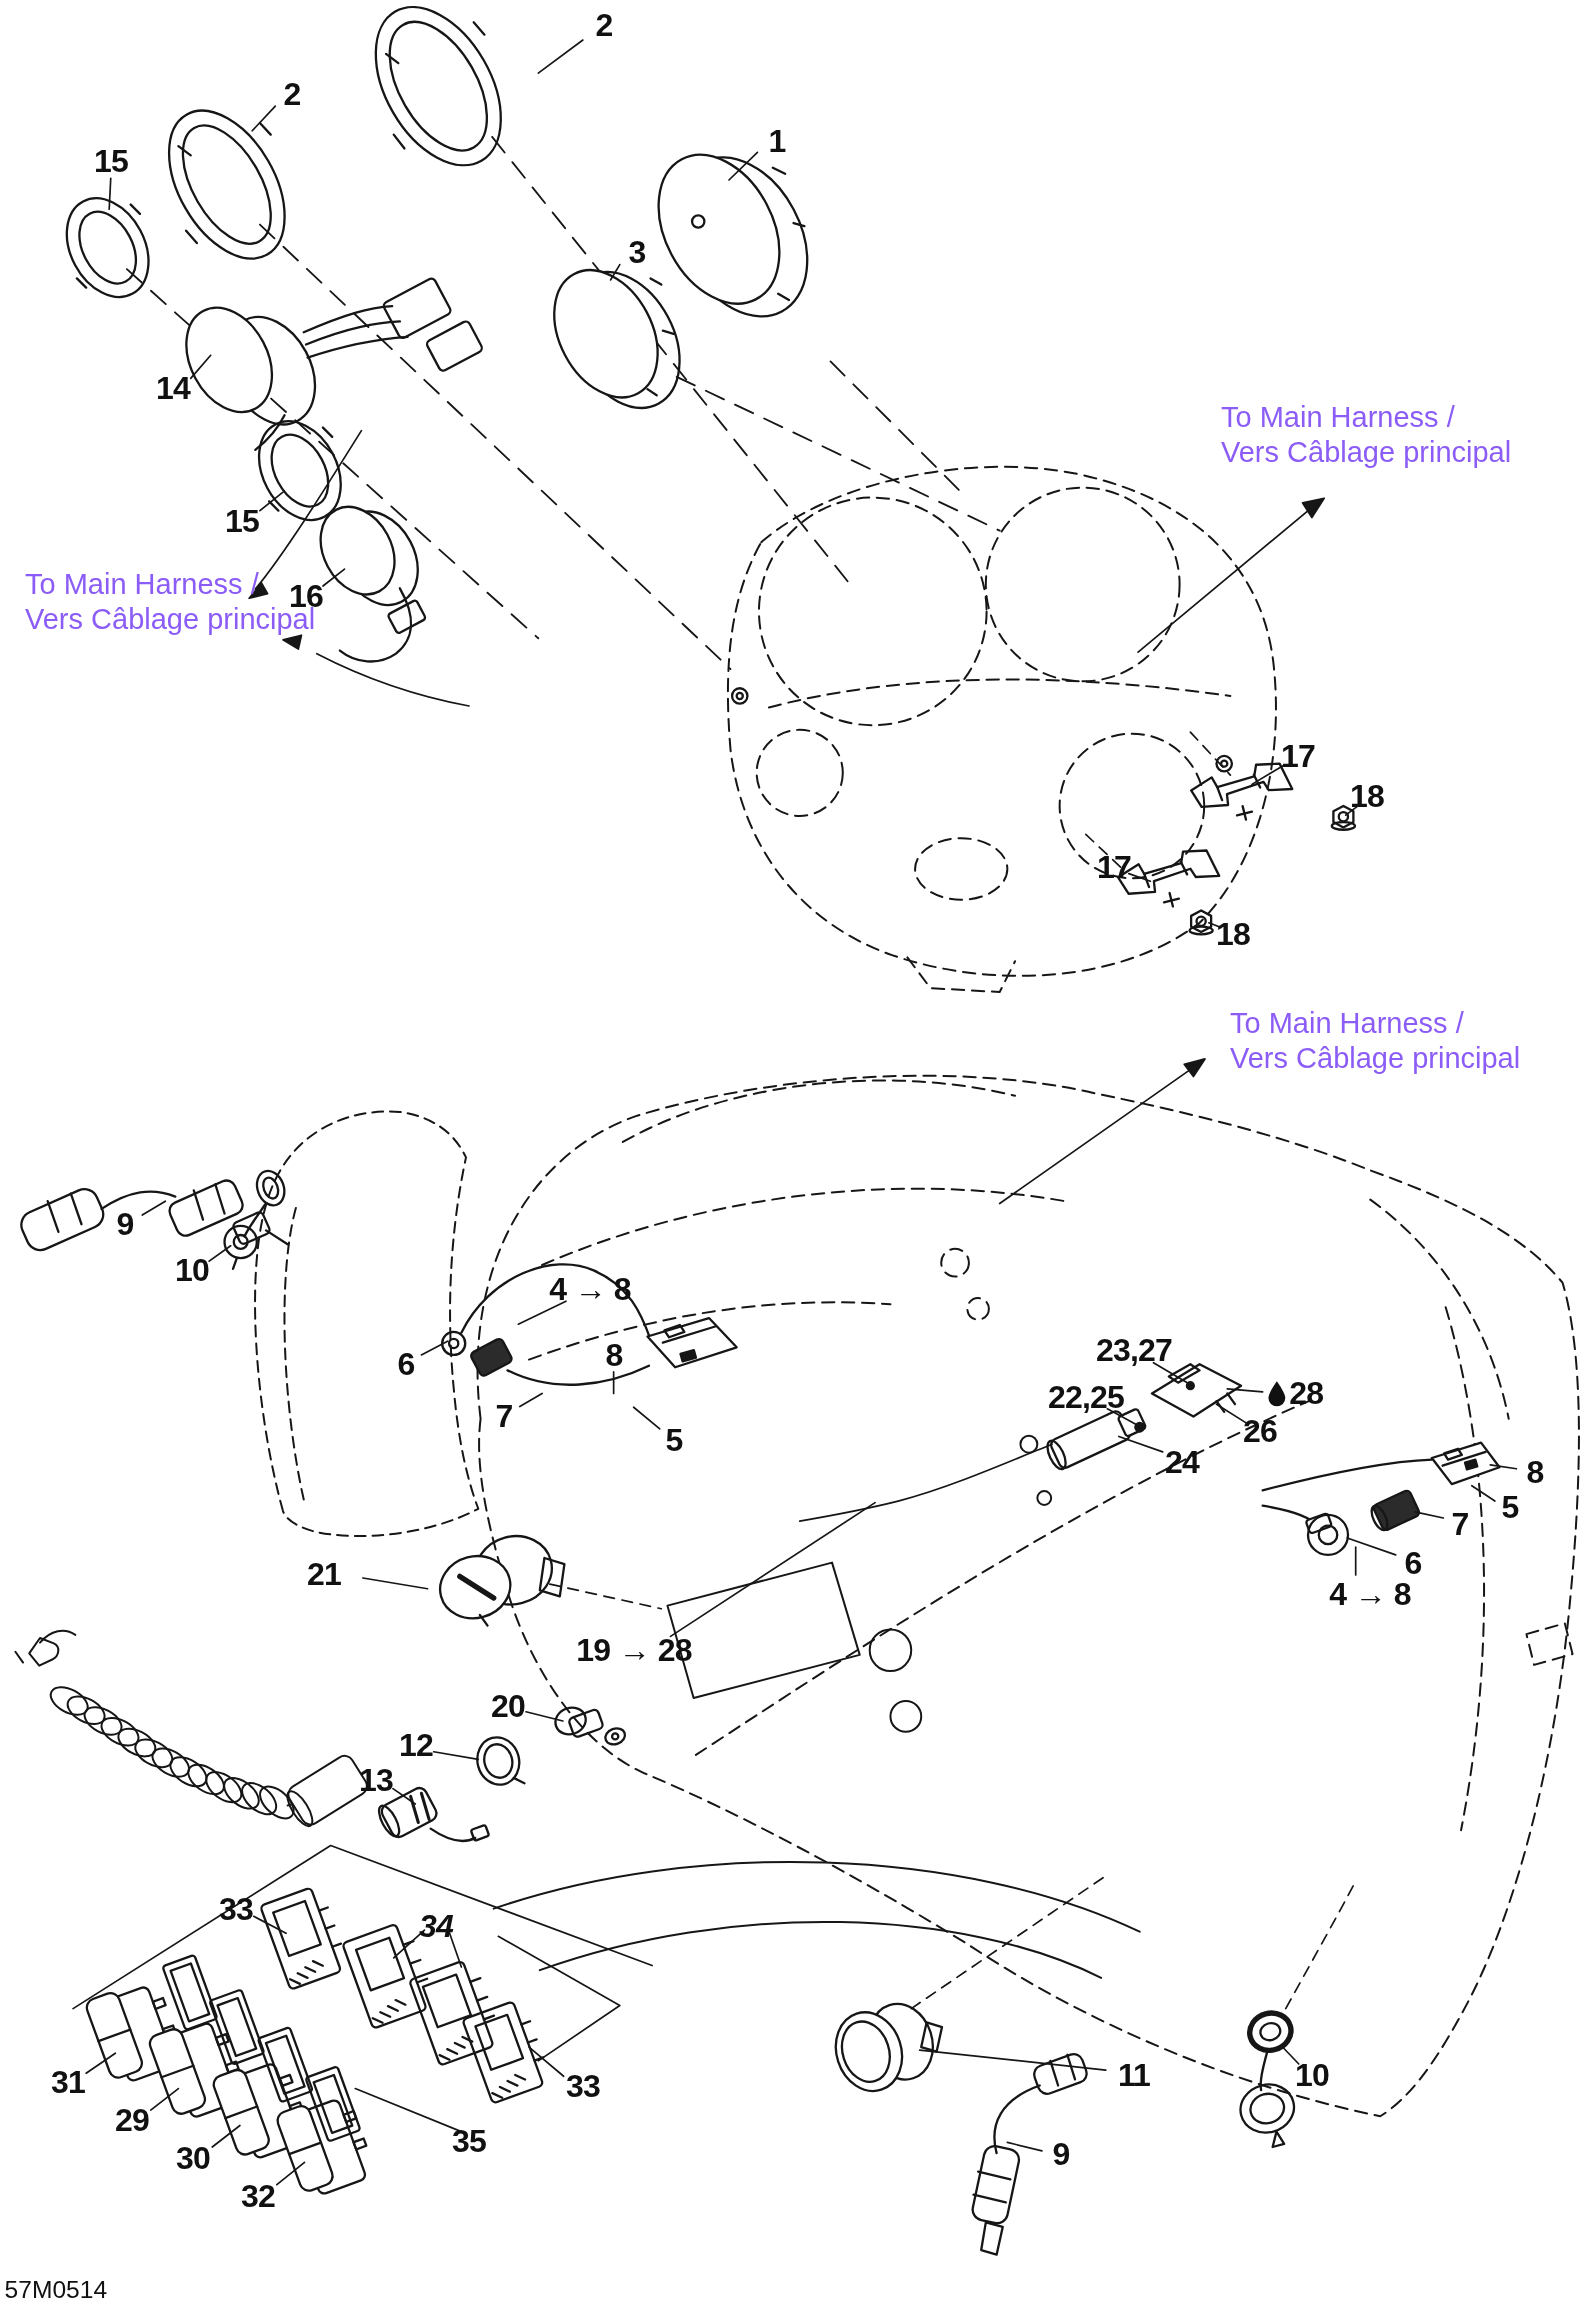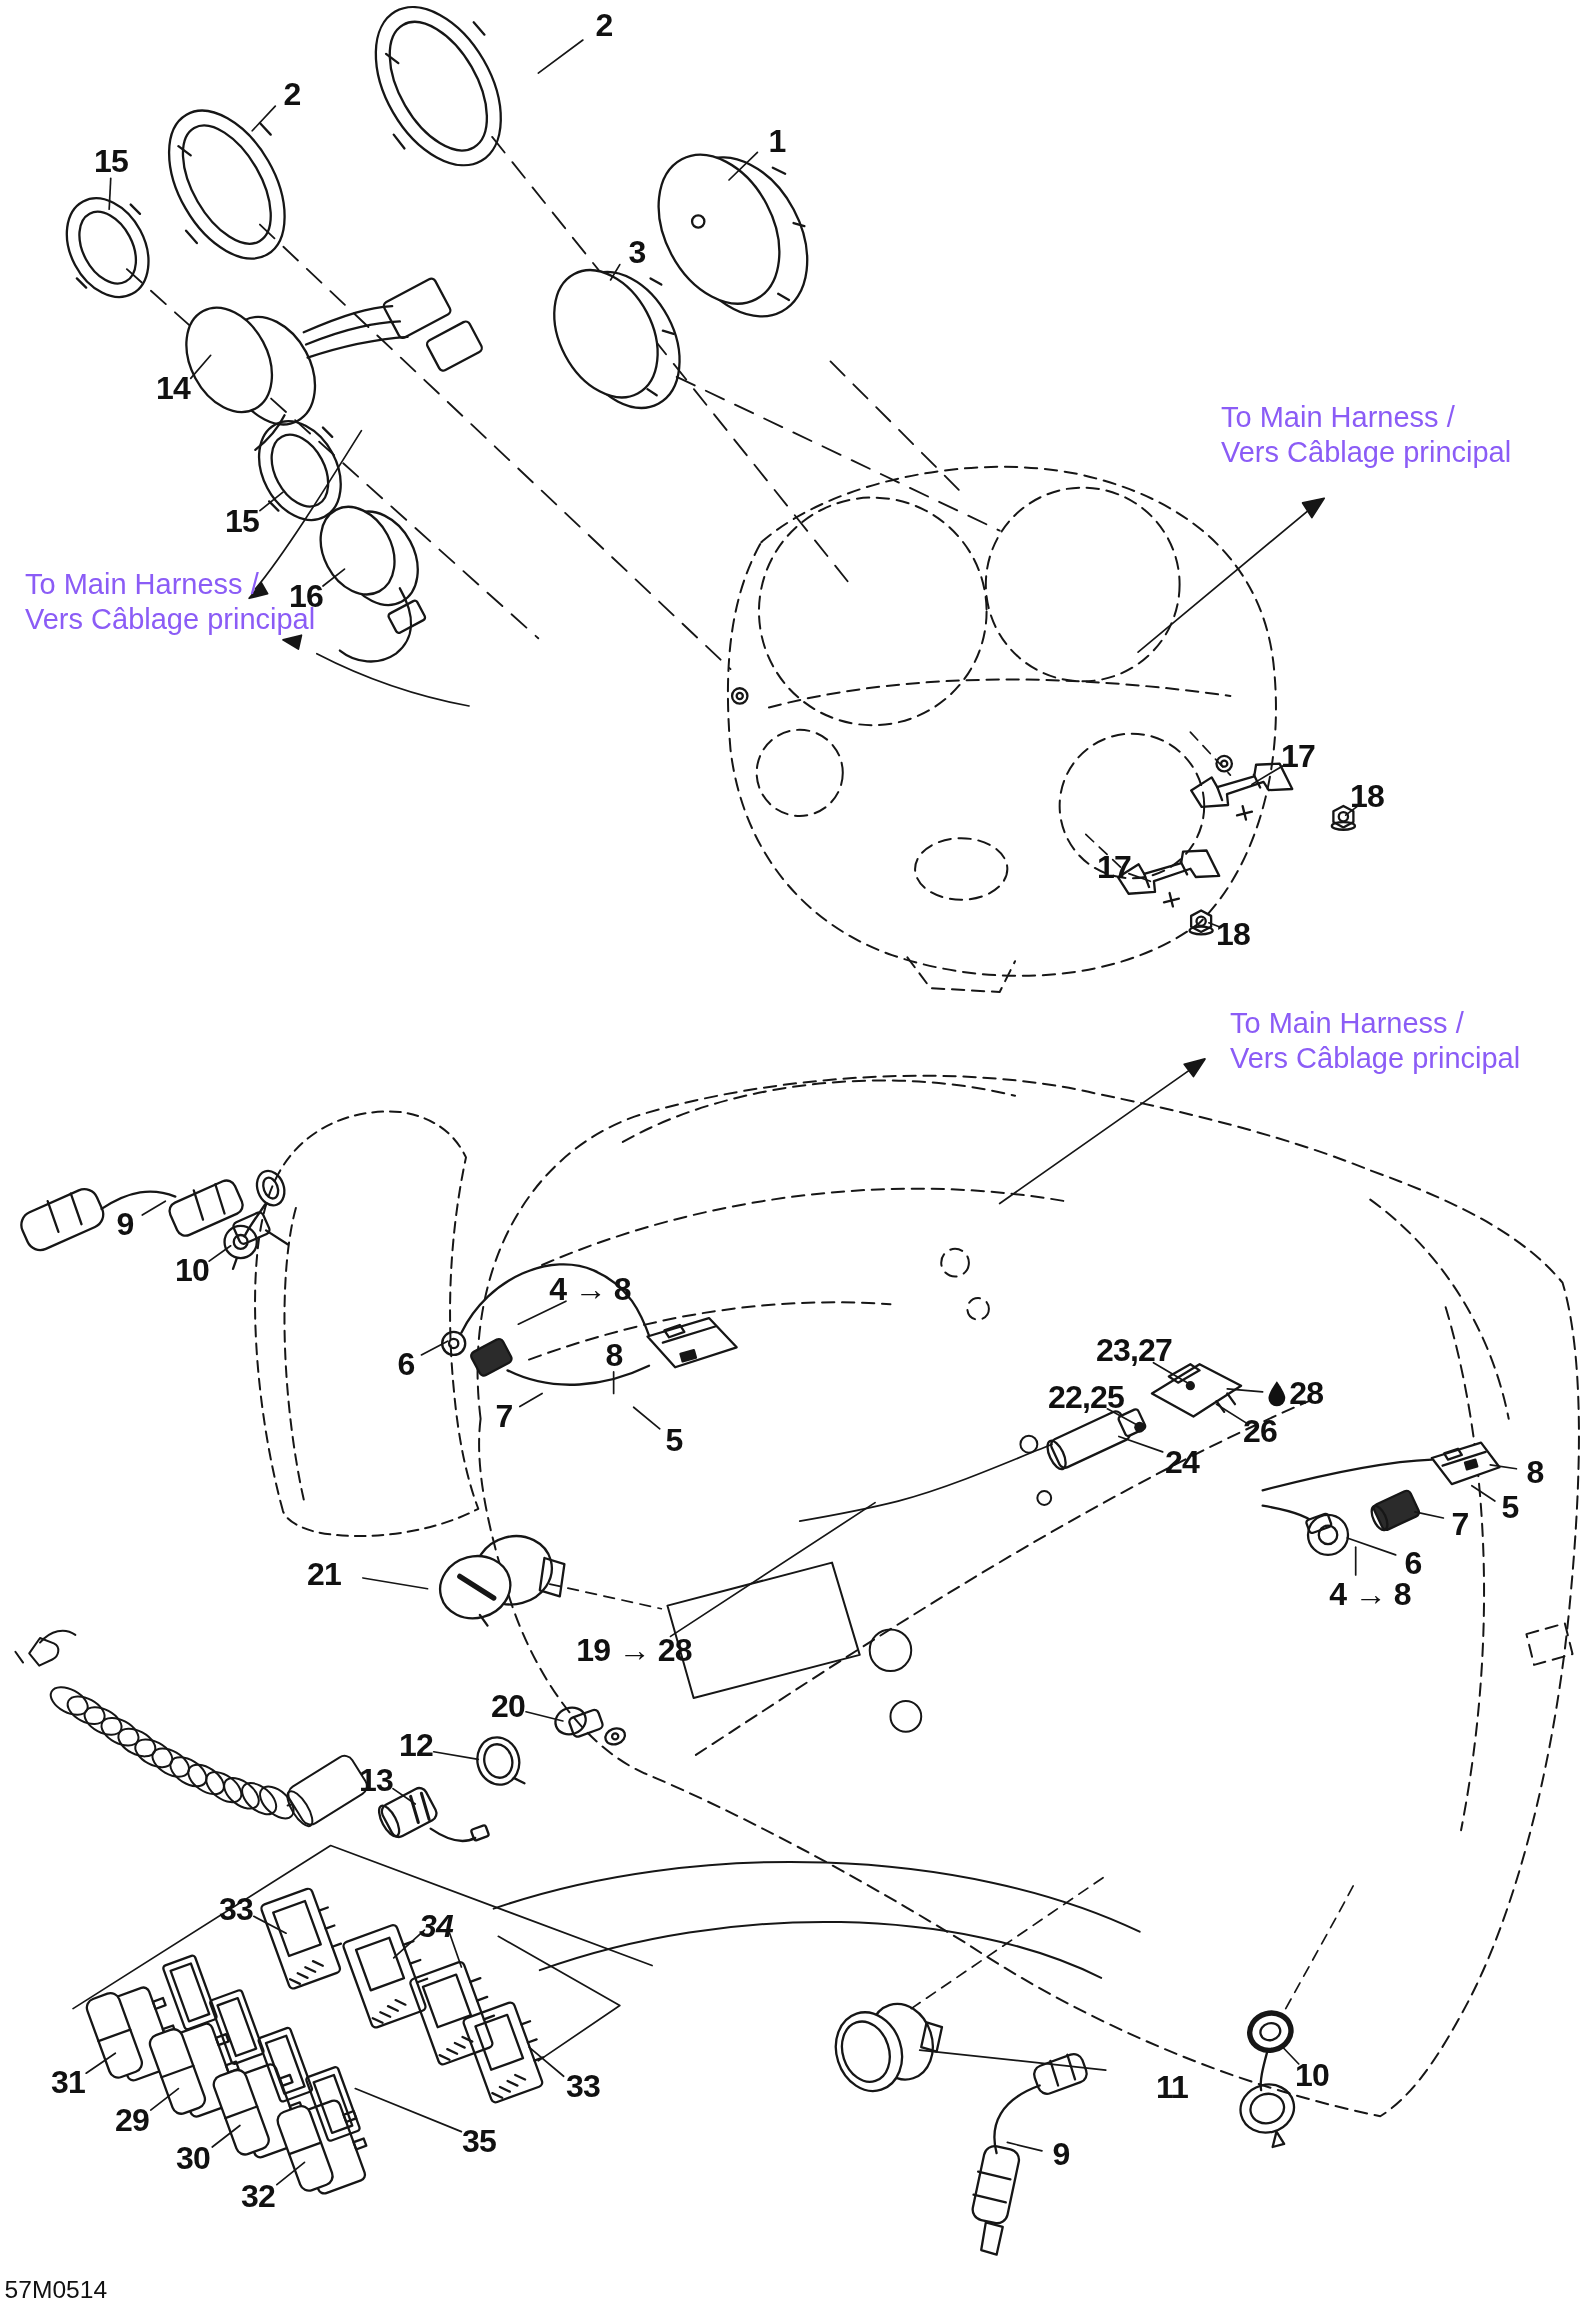--- a/index.html
+++ b/index.html
@@ -561,7 +561,7 @@
 <div class="callout" style="left:479px;top:2141px;text-align:right;">
       <span>35</span>
     </div>
-<div class="callout" style="left:1172px;top:2075px;margin-top:12px;">
+<div class="callout" style="left:1134px;top:2075px;">
       <span>11</span>
     </div>
 <div class="callout" style="left:1312px;top:2075px;">

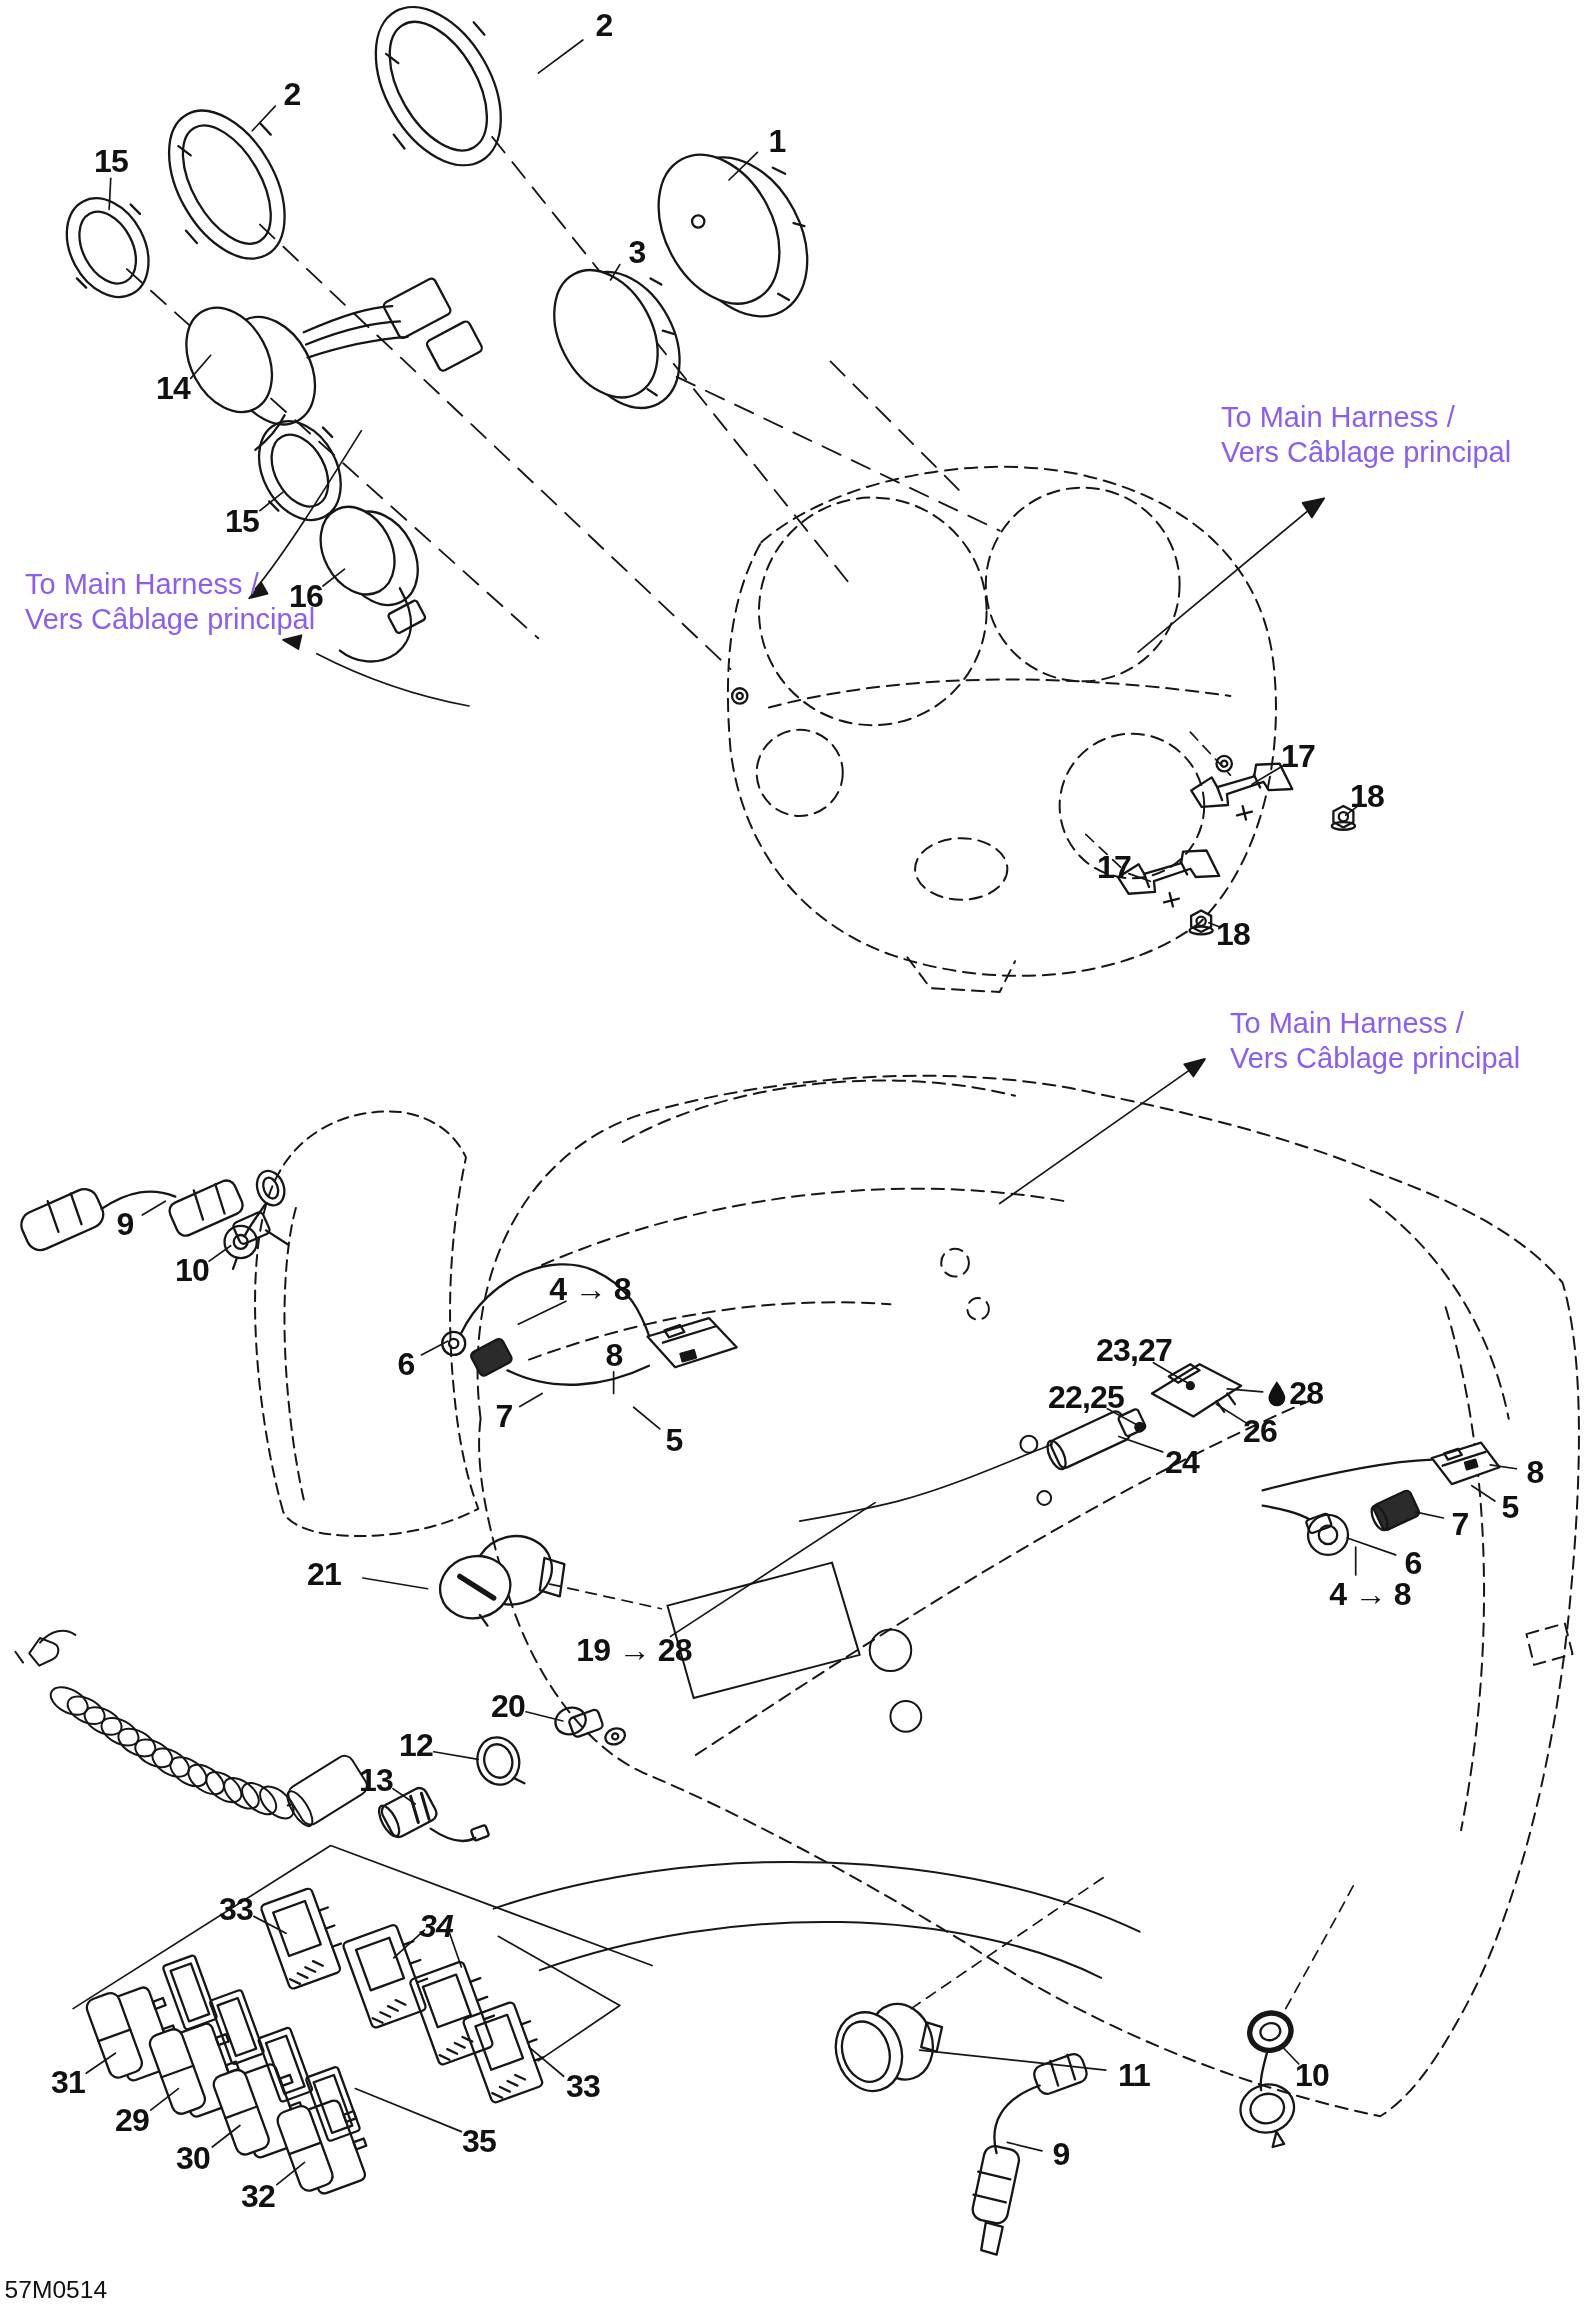--- a/index.html
+++ b/index.html
@@ -558,7 +558,7 @@
 <div class="callout" style="left:583px;top:2086px;">
       <span>33</span>
     </div>
-<div class="callout" style="left:479px;top:2141px;text-align:right;">
+<div class="callout" style="left:469px;top:2141px;text-align:right;">
       <span>35</span>
     </div>
 <div class="callout" style="left:1134px;top:2075px;">

